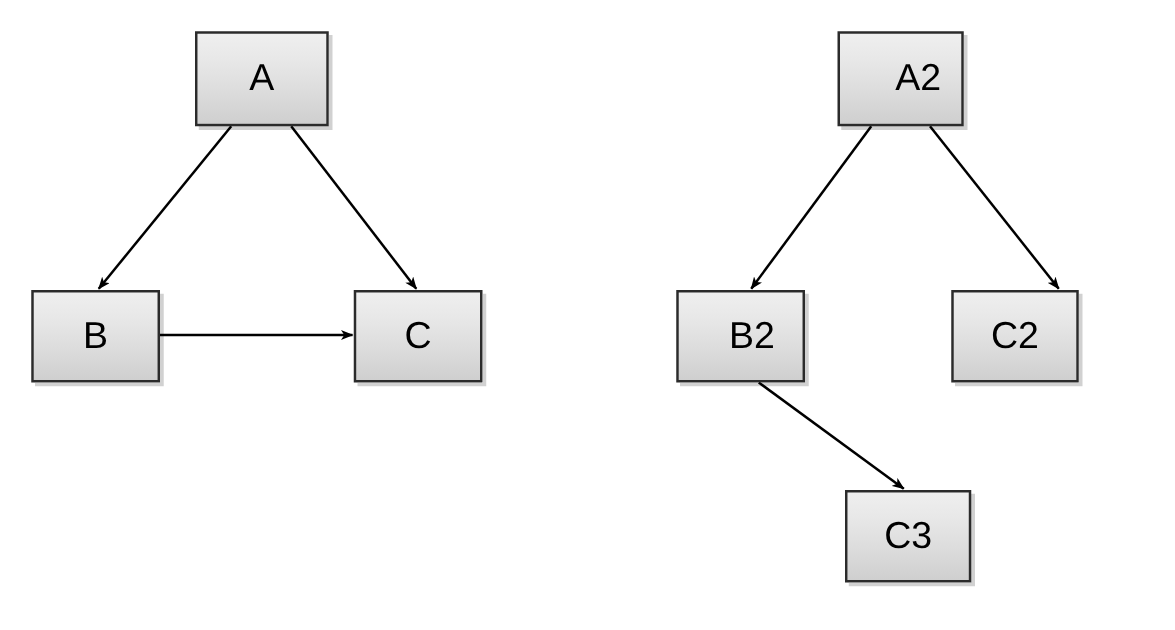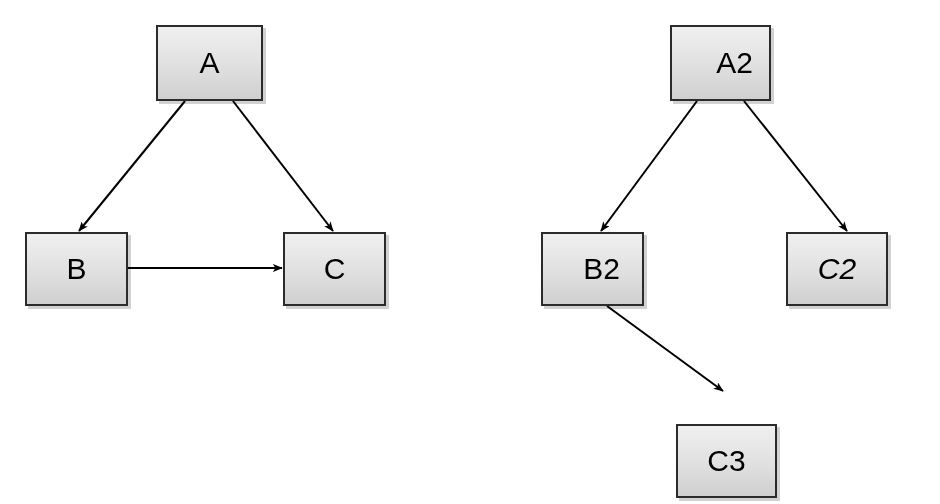--- a/index.html
+++ b/index.html
@@ -85,7 +85,7 @@
       <div class="node" style="left: 541px; top: 232px; width: 103px; height: 74px; padding-left: 18px;">
         <span class="node-label">B2</span>
       </div>
-      <div class="node" style="left: 786px; top: 232px; width: 102px; height: 74px; font-style: italic;">
+      <div class="node" style="left: 761px; top: 232px; width: 102px; height: 74px;">
         <span class="node-label">C2</span>
       </div>
       <div class="node" style="left: 676px; top: 392px; width: 101px; height: 74px; margin-top: 32px;">

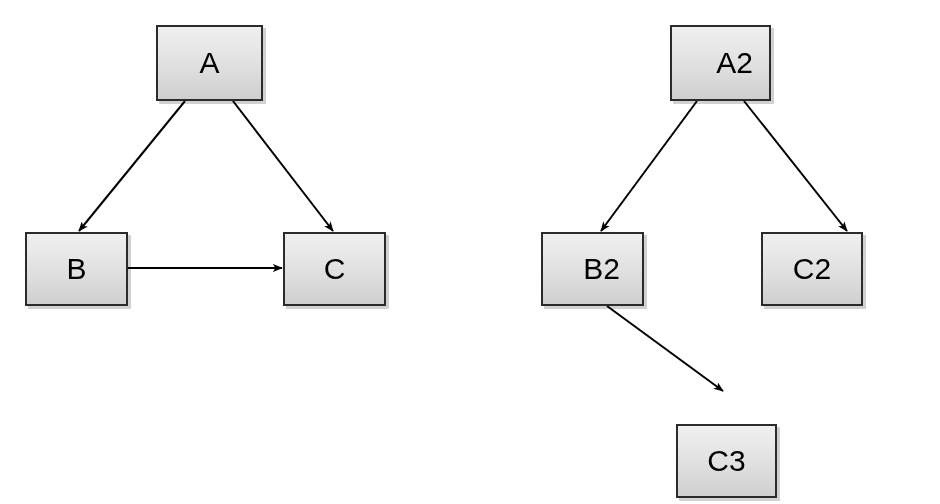--- a/index.html
+++ b/index.html
@@ -88,7 +88,7 @@
       <div class="node" style="left: 761px; top: 232px; width: 102px; height: 74px;">
         <span class="node-label">C2</span>
       </div>
-      <div class="node" style="left: 676px; top: 392px; width: 101px; height: 74px; margin-top: 32px;">
+      <div class="node" style="left: 676px; top: 392px; width: 101px; height: 74px;">
         <span class="node-label">C3</span>
       </div>
     </div>

